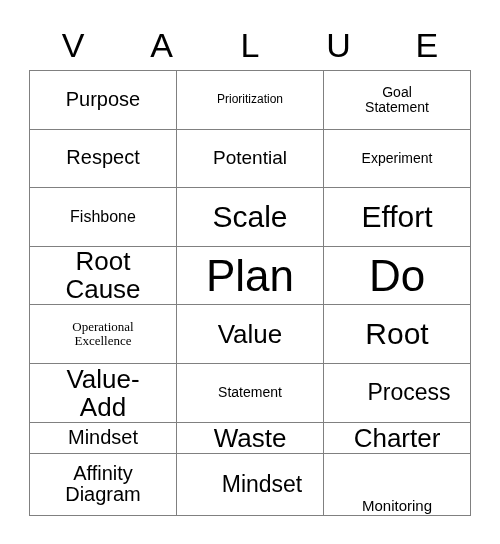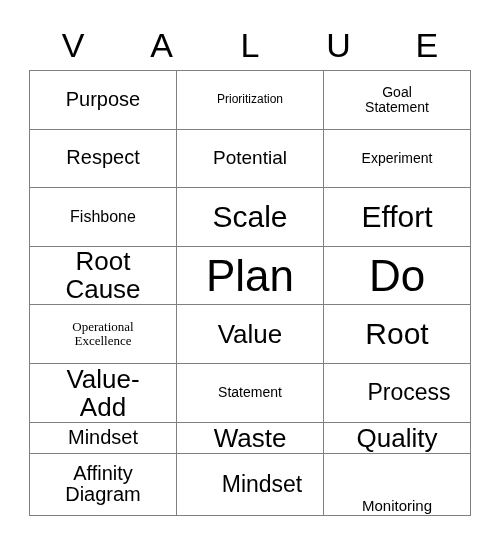--- a/index.html
+++ b/index.html
@@ -179,7 +179,7 @@
         <span class="cell-text fs-xxl">Waste</span>
       </div>
     <div class="bingo-cell">
-        <span class="cell-text fs-xxl">Quality</span>
+        <span class="cell-text fs-xxl">Charter</span>
       </div>
     <div class="bingo-cell">
         <span class="cell-text fs-lg2">Affinity

